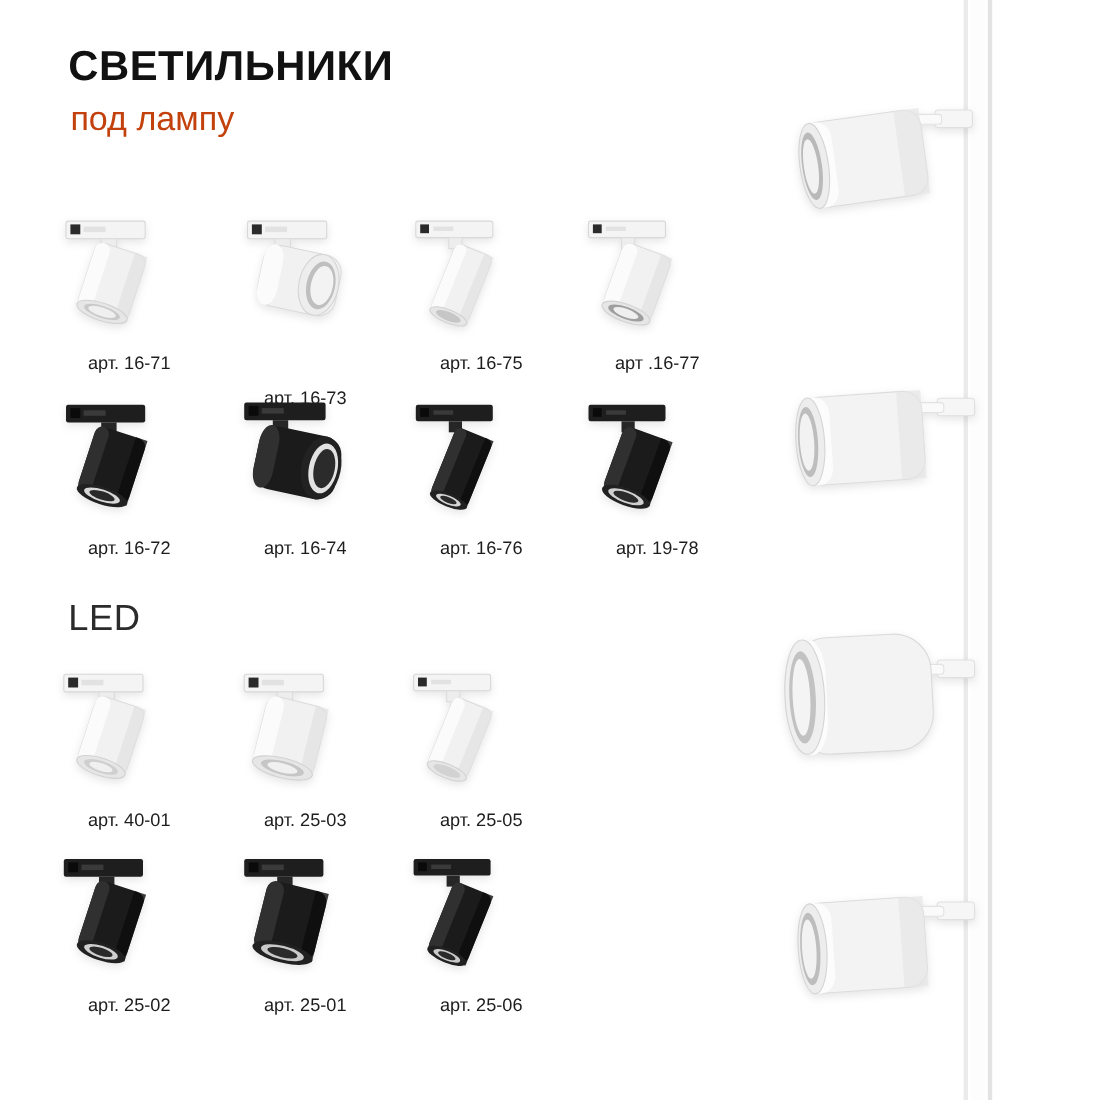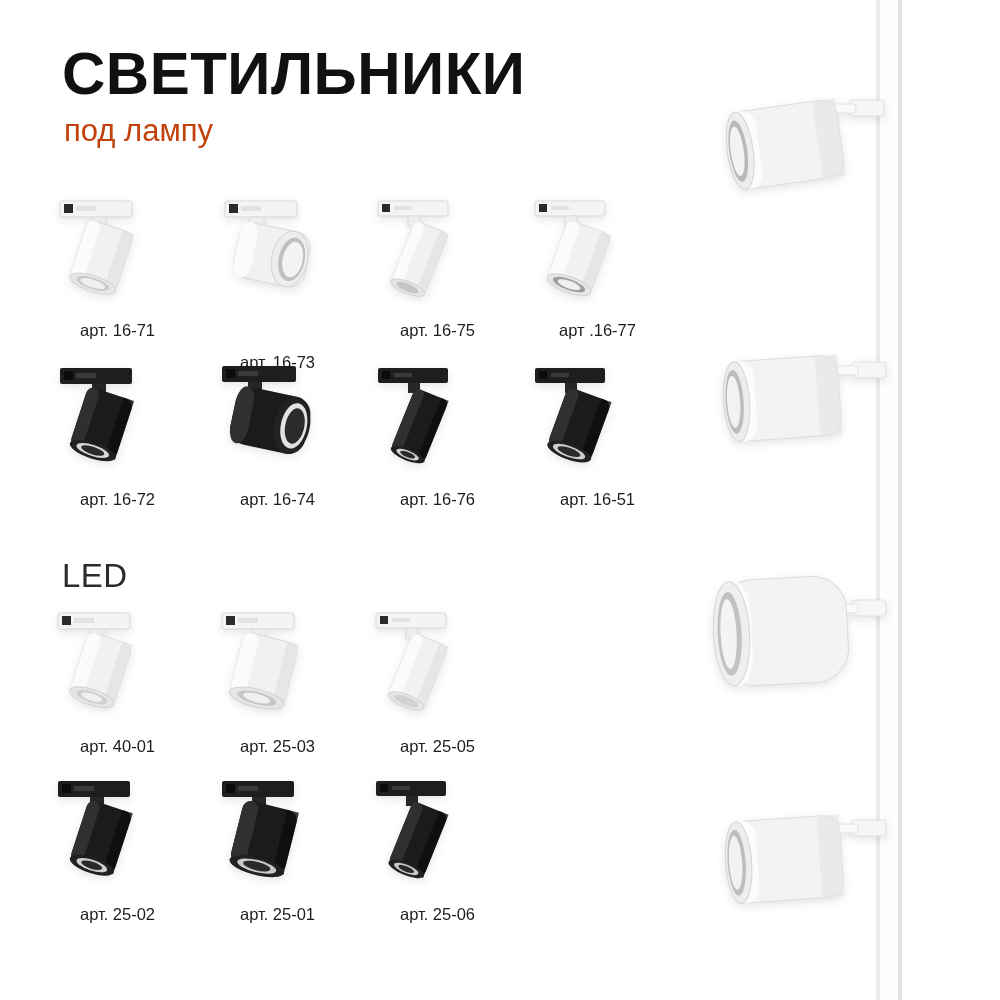--- a/index.html
+++ b/index.html
@@ -23,7 +23,7 @@
     top: 42px;
   }
   .title {
-    font-size: 60px;
+    font-size: 38px;
     font-weight: bold;
     letter-spacing: 0.5px;
     line-height: 1.05;

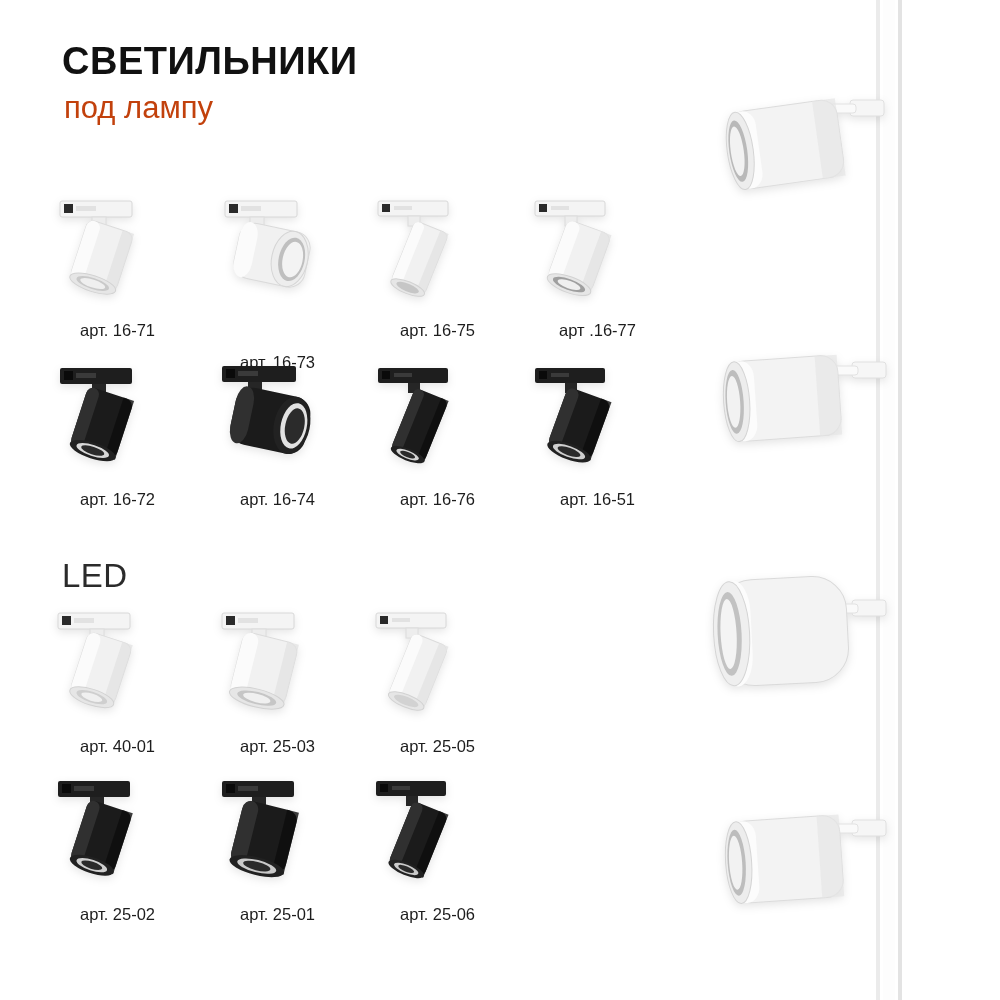--- a/index.html
+++ b/index.html
@@ -269,7 +269,7 @@
         </g>
       </svg>
     </div>
-    <div class="art" style="top:128px;">арт. 16-51</div>
+    <div class="art" style="top:128px;">арт. 19-78</div>
   </div>
 </div>
 

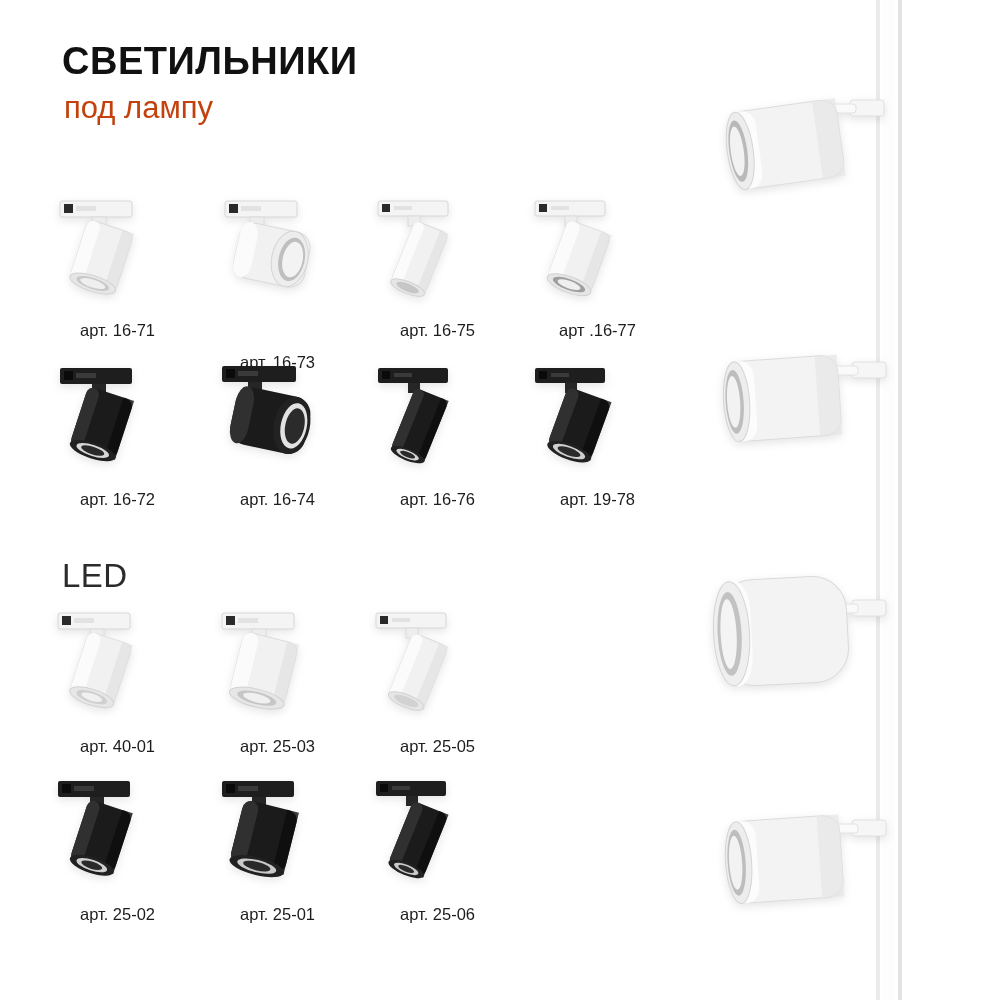--- a/index.html
+++ b/index.html
@@ -273,7 +273,7 @@
   </div>
 </div>
 
-<div class="section-label" style="left:62px; top:557px;">LED</div>
+<div class="section-label" style="left:62px; top:543px;">LED</div>
 
 <div class="grid" style="left:40px; top:607px;">
 

